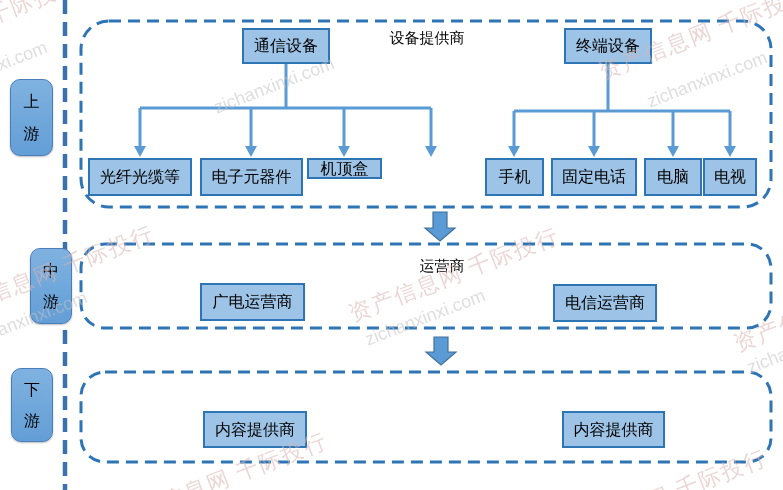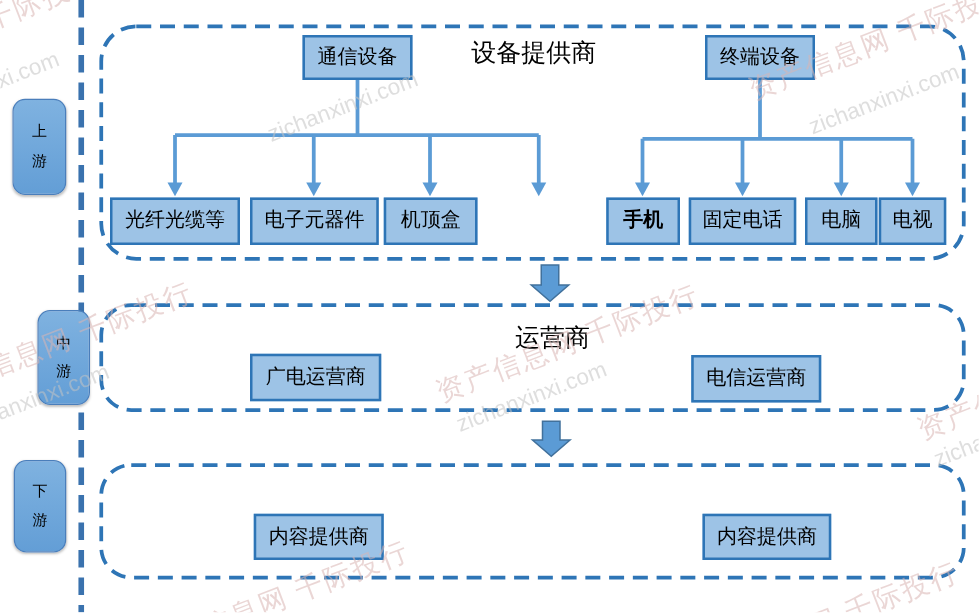--- a/index.html
+++ b/index.html
@@ -27,7 +27,7 @@
   }
   .section-label{
     position:absolute;z-index:5;transform:translateX(-50%);
-    font-size:20px;white-space:nowrap;
+    font-size:15px;white-space:nowrap;
   }
   .wm{
     position:absolute;z-index:6;white-space:nowrap;pointer-events:none;

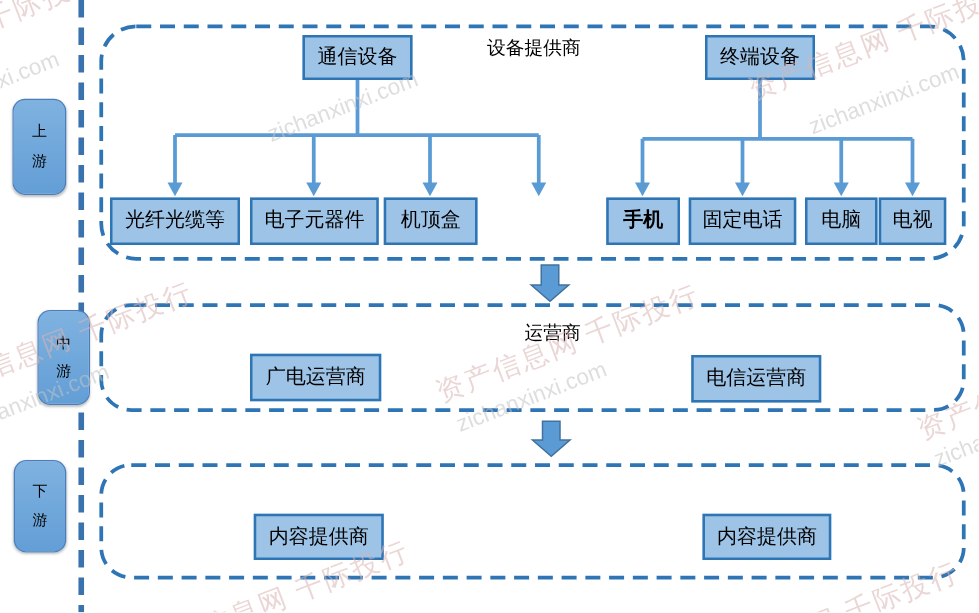--- a/index.html
+++ b/index.html
@@ -23,7 +23,7 @@
     box-shadow:0 1px 2px rgba(0,0,0,0.25);
   }
   .stage-box span{
-    width:1.05em;font-size:12px;line-height:1.95;text-align:center;word-break:break-all;
+    width:1.05em;font-size:16px;line-height:1.95;text-align:center;word-break:break-all;
   }
   .section-label{
     position:absolute;z-index:5;transform:translateX(-50%);

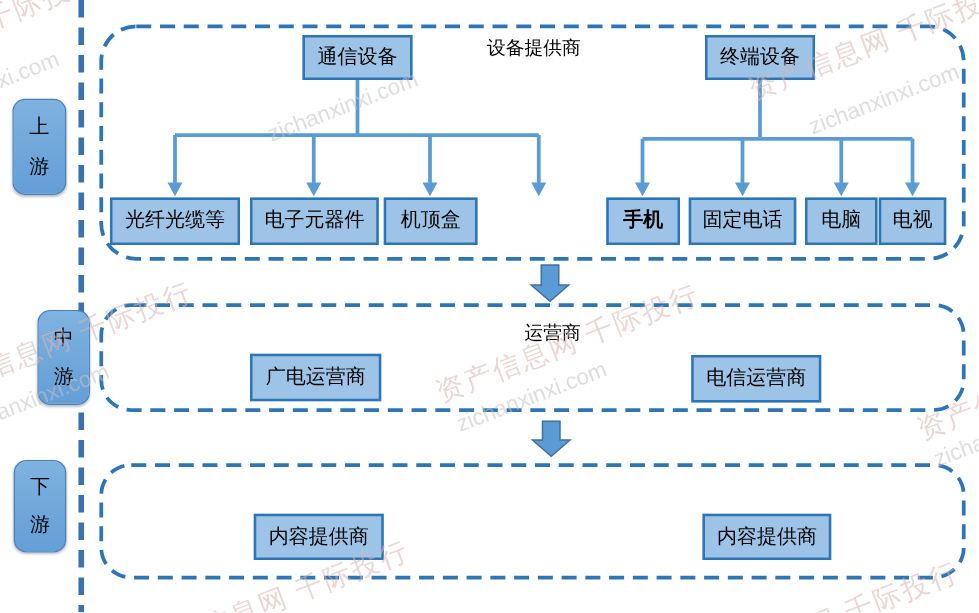--- a/index.html
+++ b/index.html
@@ -87,7 +87,7 @@
 
   <div class="flow-box" style="left:88px;top:158px;width:104px;height:38px;">光纤光缆等</div>
   <div class="flow-box" style="left:200px;top:158px;width:103px;height:38px;">电子元器件</div>
-  <div class="flow-box" style="left:307px;top:158px;width:75px;height:38px;">机顶盒</div>
+  <div class="flow-box" style="left:307px;top:158px;width:75px;height:21px;">机顶盒</div>
   <div class="flow-box" style="left:485px;top:158px;width:59px;height:38px;font-weight:bold;">手机</div>
   <div class="flow-box" style="left:551px;top:158px;width:86px;height:38px;">固定电话</div>
   <div class="flow-box" style="left:644px;top:158px;width:58px;height:38px;">电脑</div>

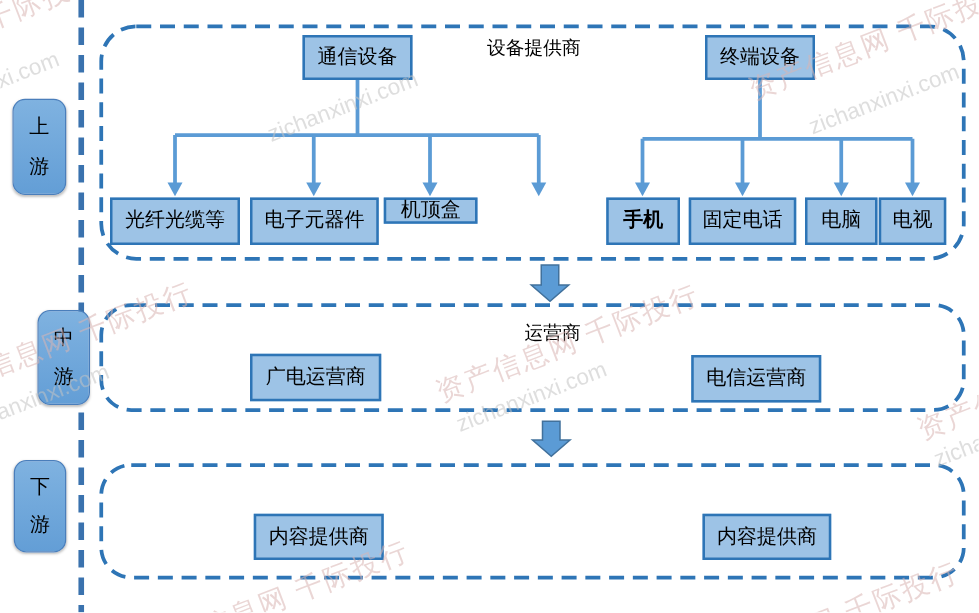--- a/index.html
+++ b/index.html
@@ -88,7 +88,7 @@
   <div class="flow-box" style="left:88px;top:158px;width:104px;height:38px;">光纤光缆等</div>
   <div class="flow-box" style="left:200px;top:158px;width:103px;height:38px;">电子元器件</div>
   <div class="flow-box" style="left:307px;top:158px;width:75px;height:21px;">机顶盒</div>
-  <div class="flow-box" style="left:485px;top:158px;width:59px;height:38px;font-weight:bold;">手机</div>
+  <div class="flow-box" style="left:485px;top:158px;width:59px;height:38px;">手机</div>
   <div class="flow-box" style="left:551px;top:158px;width:86px;height:38px;">固定电话</div>
   <div class="flow-box" style="left:644px;top:158px;width:58px;height:38px;">电脑</div>
   <div class="flow-box" style="left:703px;top:158px;width:54px;height:38px;">电视</div>

